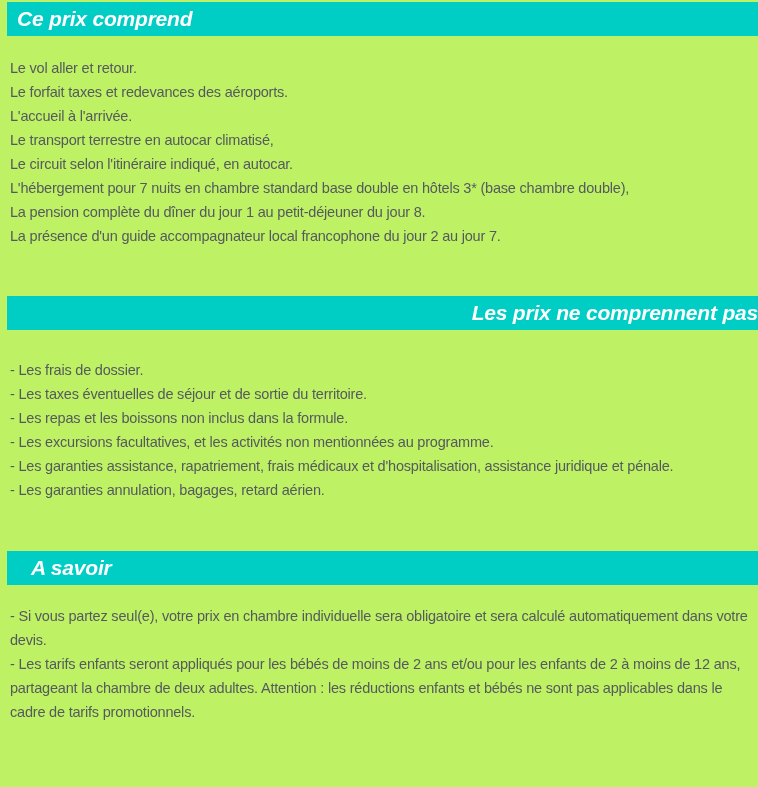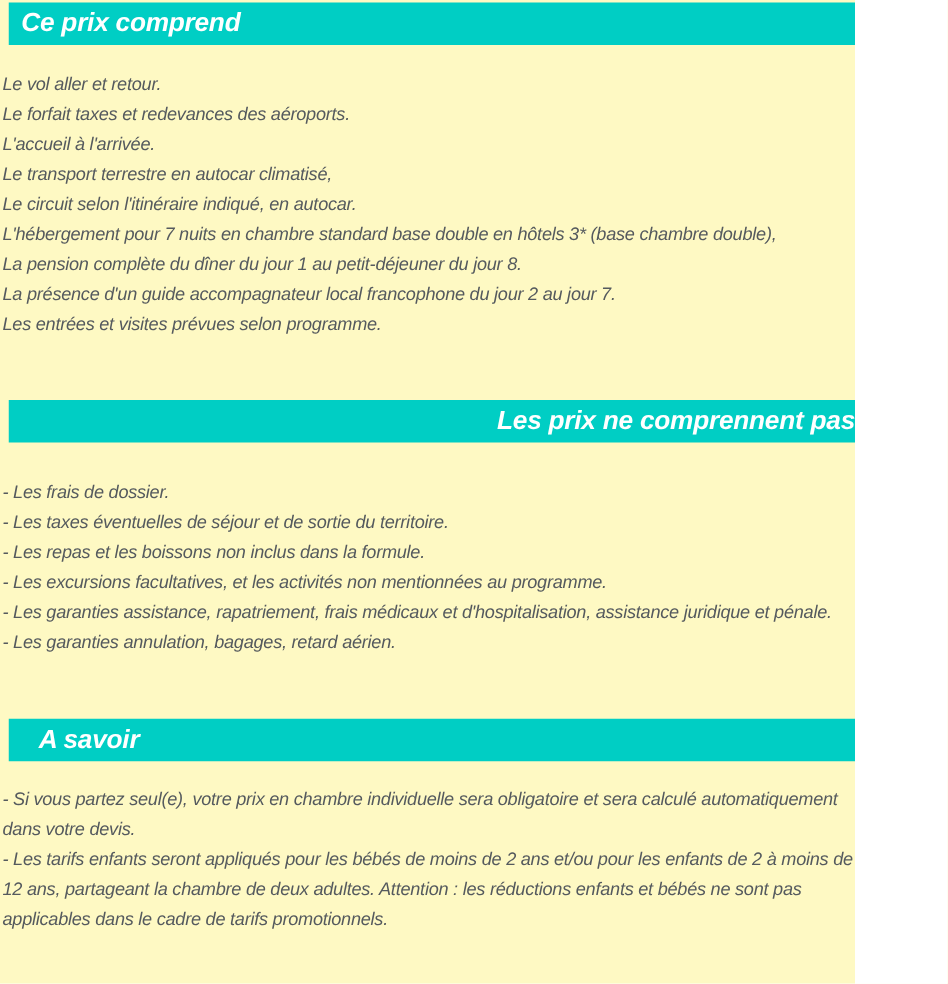--- a/index.html
+++ b/index.html
@@ -9,10 +9,10 @@
   }
   .page {
     position: relative;
-    width: 684px;
+    width: 758px;
     height: 787px;
     overflow: hidden;
-    background: #fef9c3;
+    background: #bef264;
     font-family: "Liberation Sans", sans-serif;
   }
   section { margin: 0; padding: 0; }

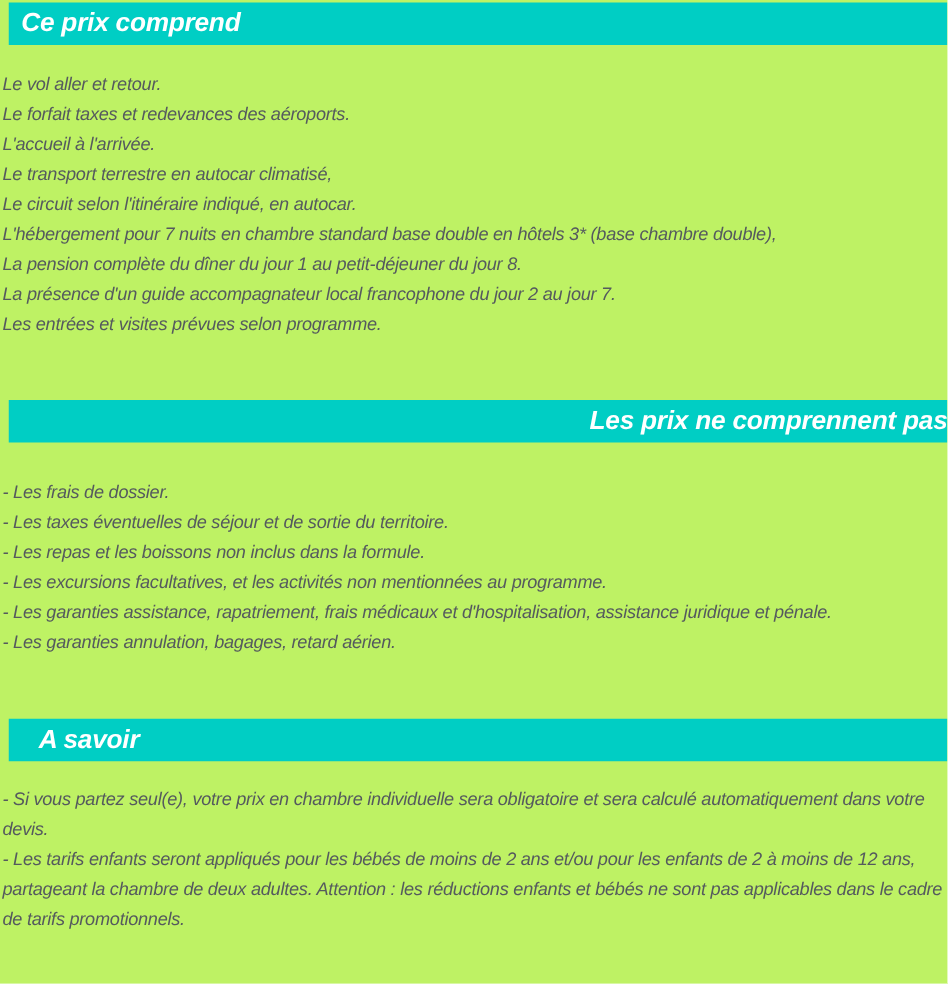--- a/index.html
+++ b/index.html
@@ -35,9 +35,8 @@
     white-space: nowrap;
   }
   .sec-body {
-    padding-left: 2px;
+    padding-left: 10px;
     padding-right: 0;
-    font-style: italic;
     font-size: 14.5px;
     letter-spacing: -0.2px;
     line-height: 24px;

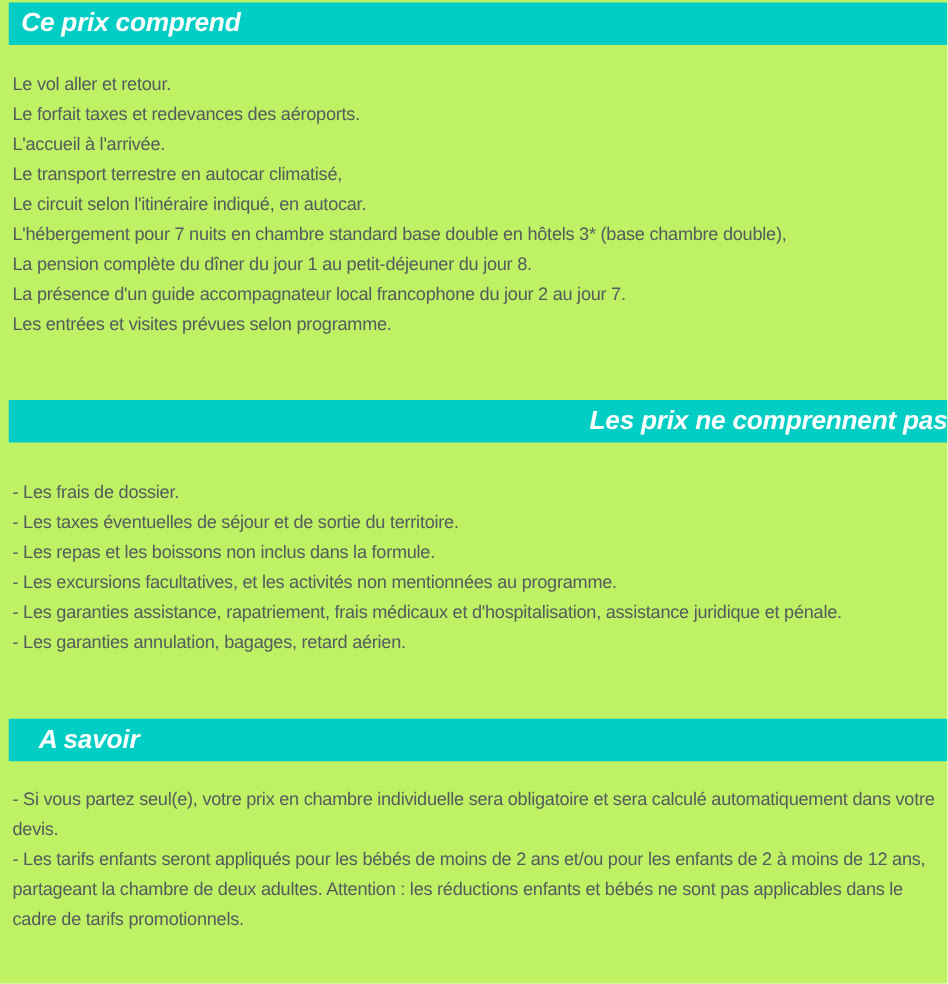--- a/index.html
+++ b/index.html
@@ -72,7 +72,6 @@
         <p class="line">L'hébergement pour 7 nuits en chambre standard base double en hôtels 3* (base chambre double),</p>
         <p class="line">La pension complète du dîner du jour 1 au petit-déjeuner du jour 8.</p>
         <p class="line">La présence d'un guide accompagnateur local francophone du jour 2 au jour 7.</p>
-        <p class="line">Les entrées et visites prévues selon programme.</p>
       </div>
   </section>
 

